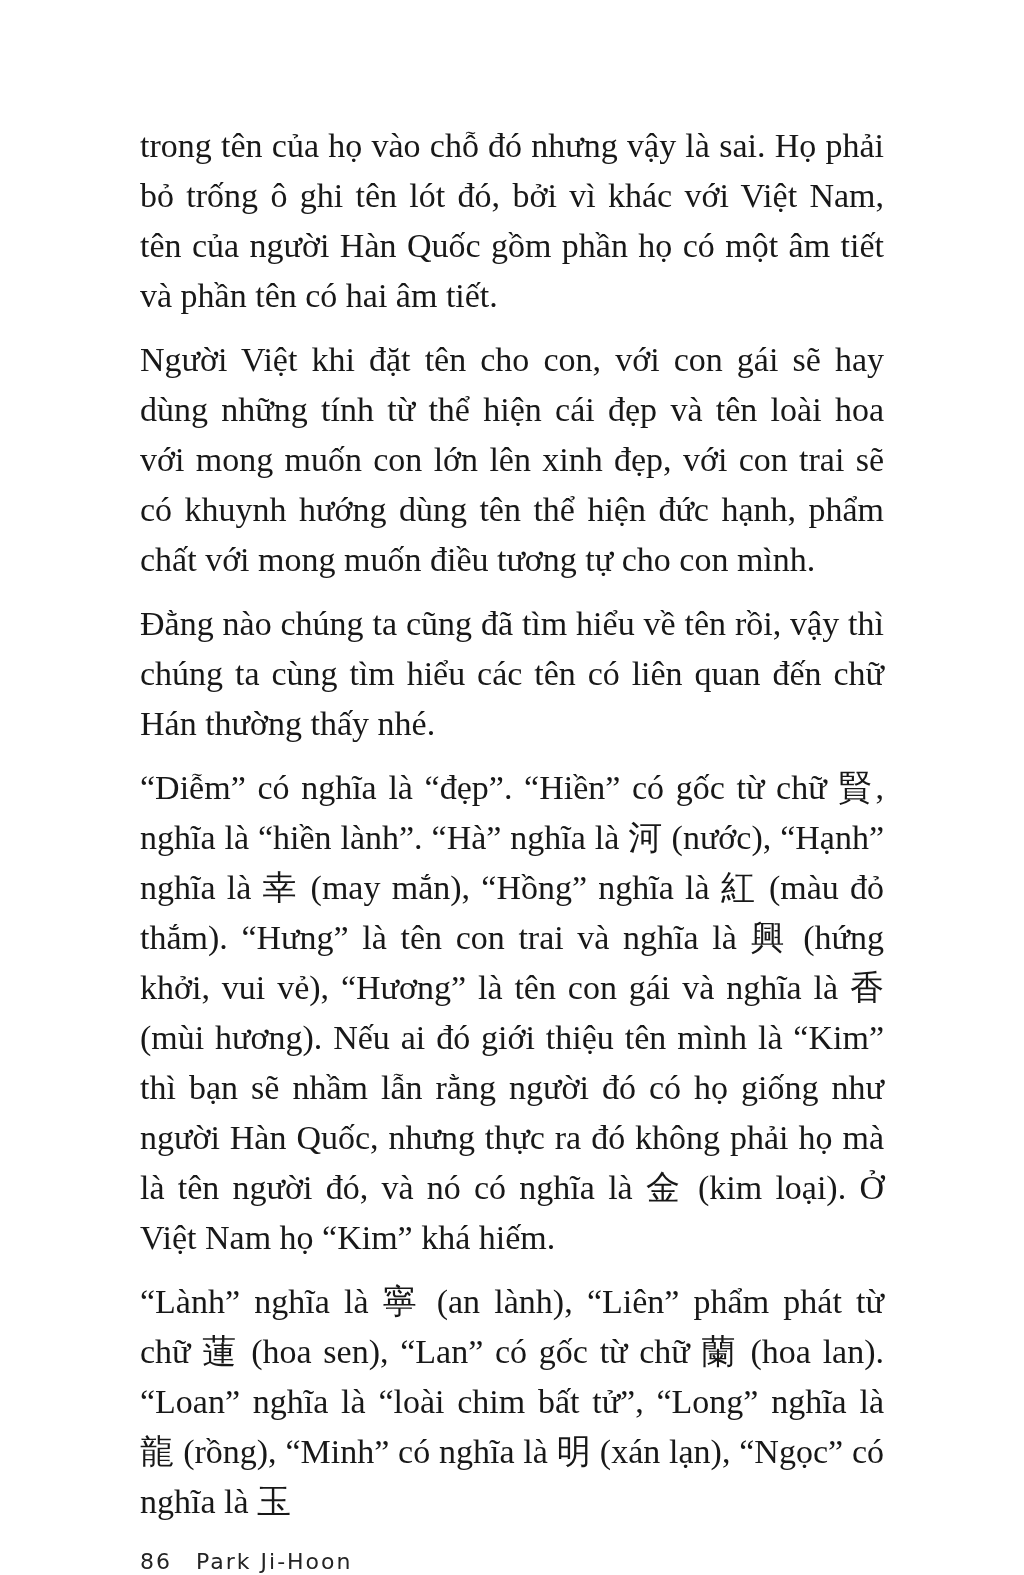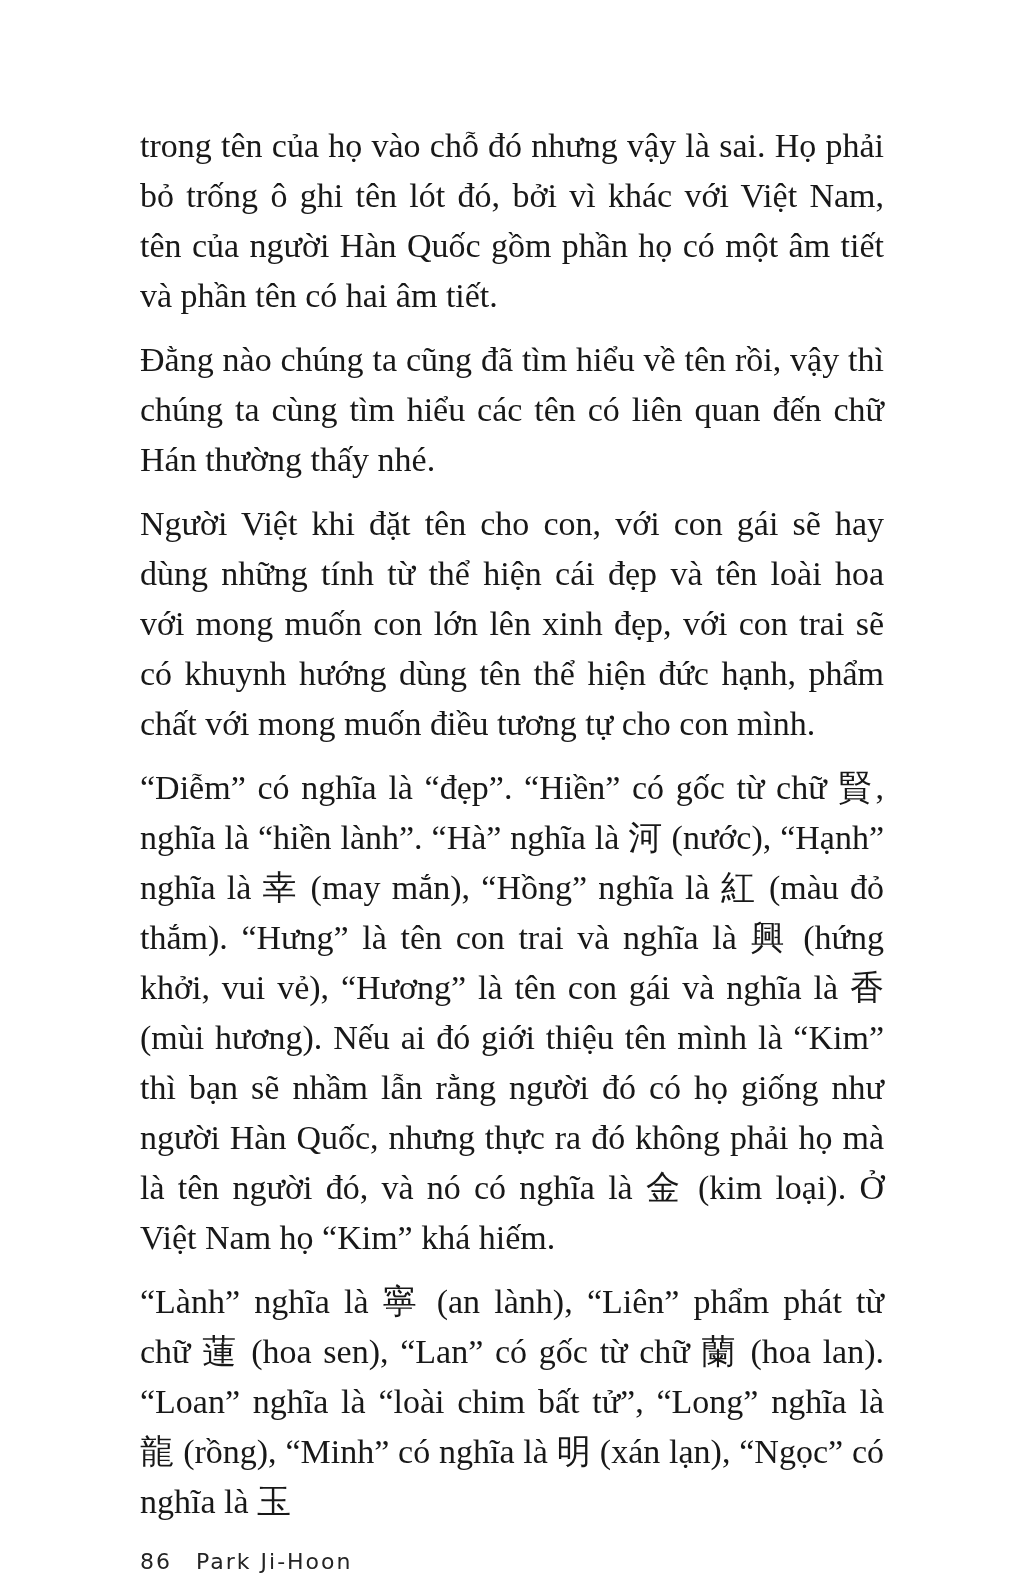--- a/index.html
+++ b/index.html
@@ -52,8 +52,8 @@
 
   <main class="text-block">
     <p>trong tên của họ vào chỗ đó nhưng vậy là sai. Họ phải bỏ trống ô ghi tên lót đó, bởi vì khác với Việt Nam, tên của người Hàn Quốc gồm phần họ có một âm tiết và phần tên có hai âm tiết.</p>
+    <p>Người Việt khi đặt tên cho con, với con gái sẽ hay dùng những tính từ thể hiện cái đẹp và tên loài hoa với mong muốn con lớn lên xinh đẹp, với con trai sẽ có khuynh hướng dùng tên thể hiện đức hạnh, phẩm chất với mong muốn điều tương tự cho con mình.</p>
     <p>Đằng nào chúng ta cũng đã tìm hiểu về tên rồi, vậy thì chúng ta cùng tìm hiểu các tên có liên quan đến chữ Hán thường thấy nhé.</p>
-    <p>Người Việt khi đặt tên cho con, với con gái sẽ hay dùng những tính từ thể hiện cái đẹp và tên loài hoa với mong muốn con lớn lên xinh đẹp, với con trai sẽ có khuynh hướng dùng tên thể hiện đức hạnh, phẩm chất với mong muốn điều tương tự cho con mình.</p>
     <p>“Diễm” có nghĩa là “đẹp”. “Hiền” có gốc từ chữ 賢, nghĩa là “hiền lành”. “Hà” nghĩa là 河 (nước), “Hạnh” nghĩa là 幸 (may mắn), “Hồng” nghĩa là 紅 (màu đỏ thắm). “Hưng” là tên con trai và nghĩa là 興 (hứng khởi, vui vẻ), “Hương” là tên con gái và nghĩa là 香 (mùi hương). Nếu ai đó giới thiệu tên mình là “Kim” thì bạn sẽ nhầm lẫn rằng người đó có họ giống như người Hàn Quốc, nhưng thực ra đó không phải họ mà là tên người đó, và nó có nghĩa là 金 (kim loại). Ở Việt Nam họ “Kim” khá hiếm.</p>
     <p>“Lành” nghĩa là 寧 (an lành), “Liên” phẩm phát từ chữ 蓮 (hoa sen), “Lan” có gốc từ chữ 蘭 (hoa lan). “Loan” nghĩa là “loài chim bất tử”, “Long” nghĩa là 龍 (rồng), “Minh” có nghĩa là 明 (xán lạn), “Ngọc” có nghĩa là 玉</p>
   </main>

